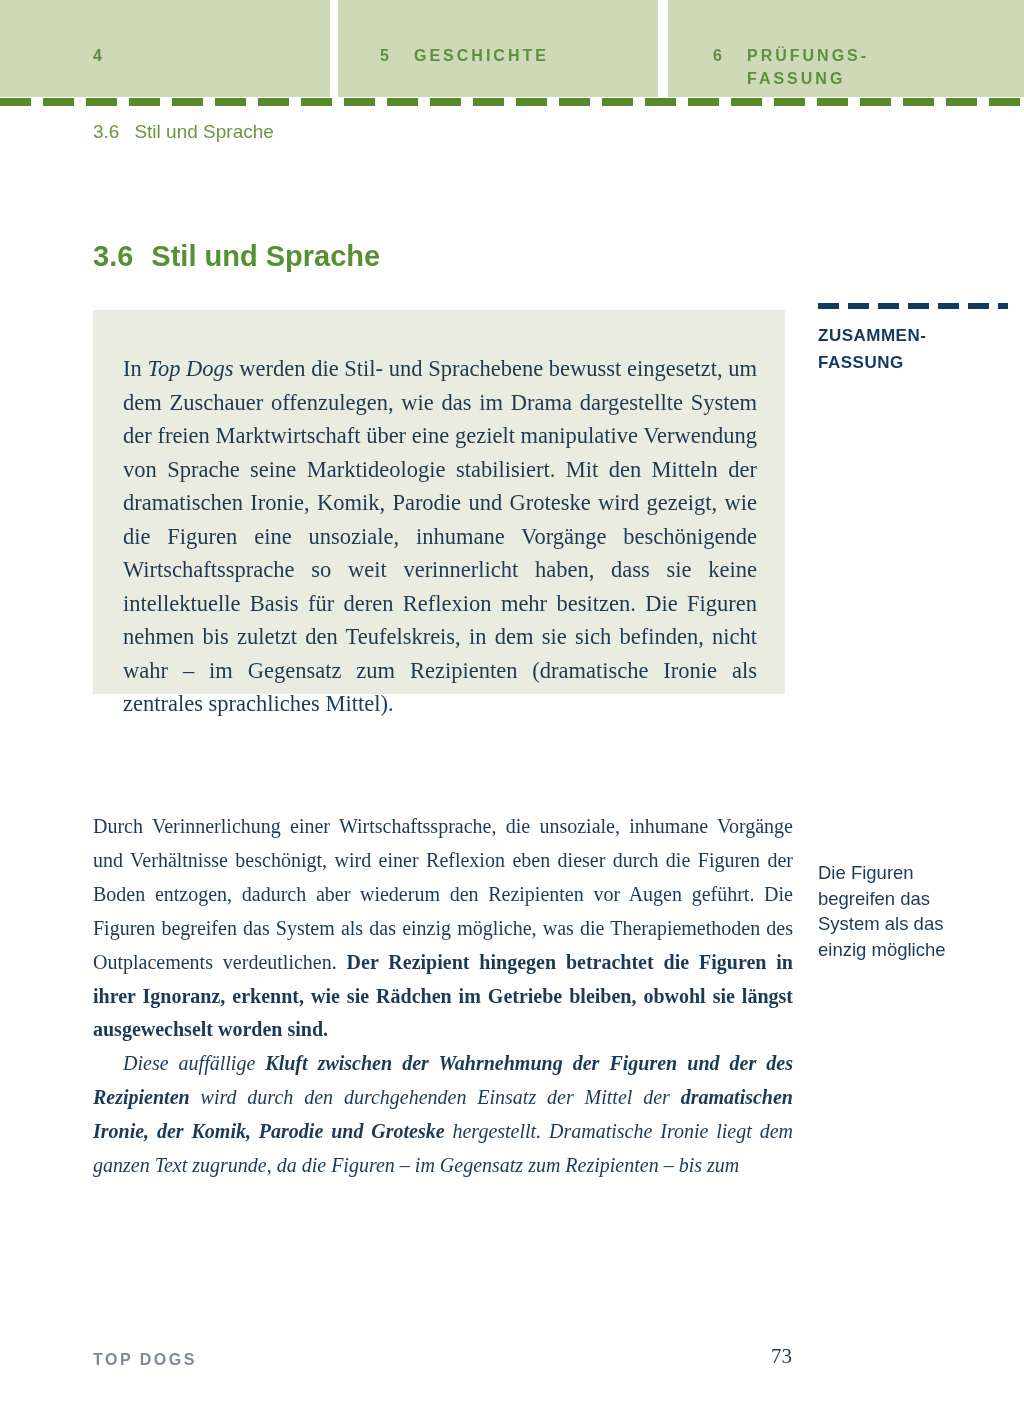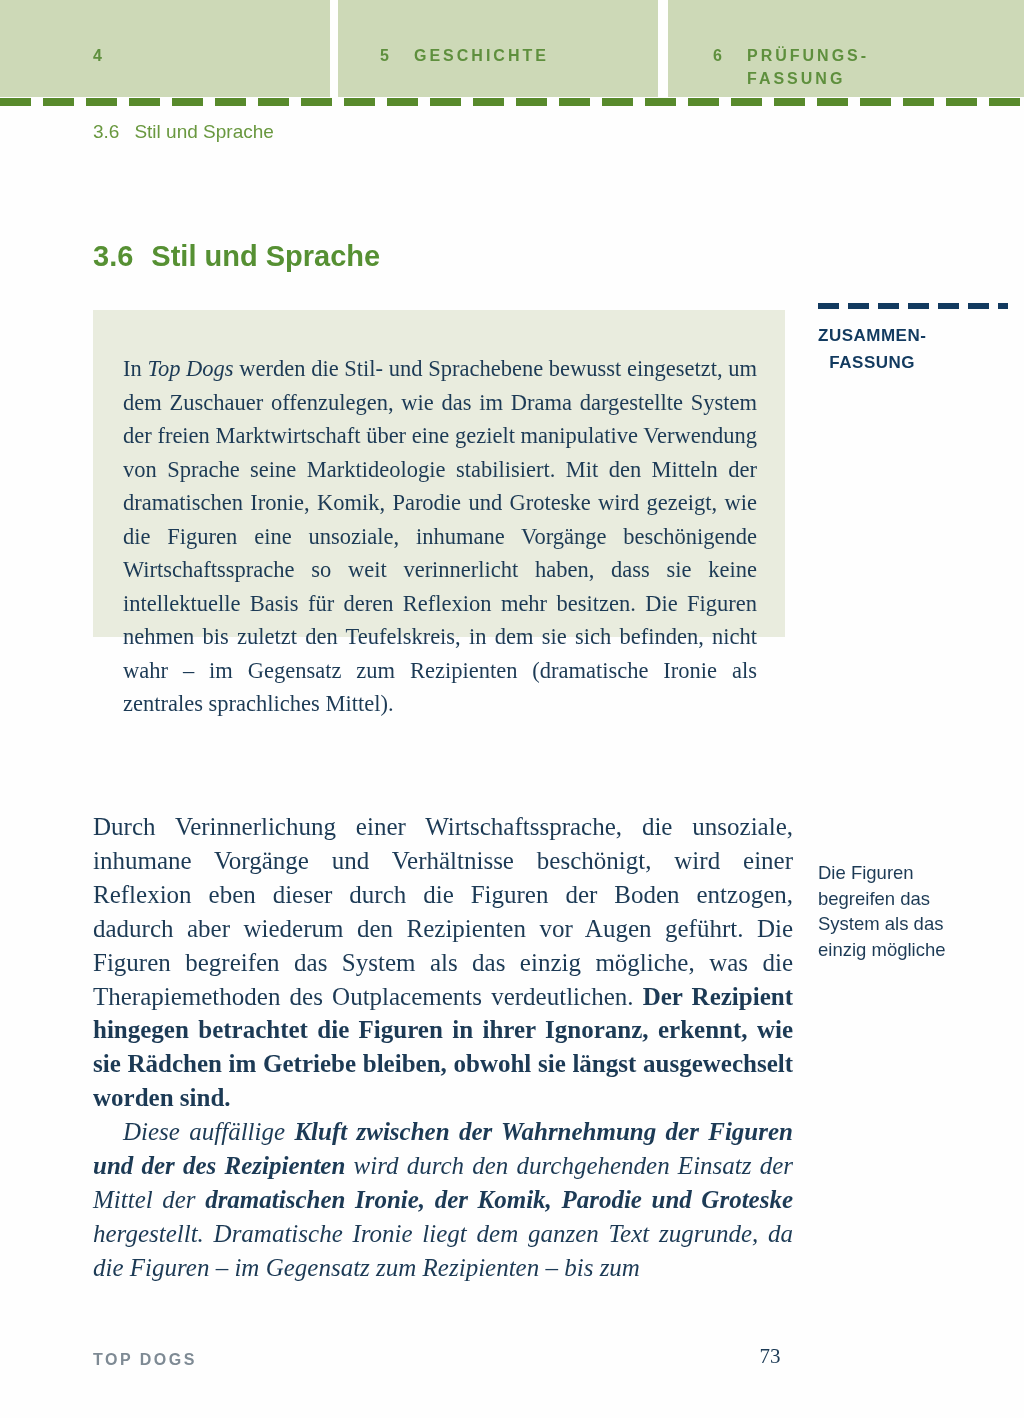--- a/index.html
+++ b/index.html
@@ -93,7 +93,6 @@
     font-weight: bold;
     line-height: 27px;
     letter-spacing: 0.5px;
-    text-align: center;
   }
   .margin-note {
     position: absolute;

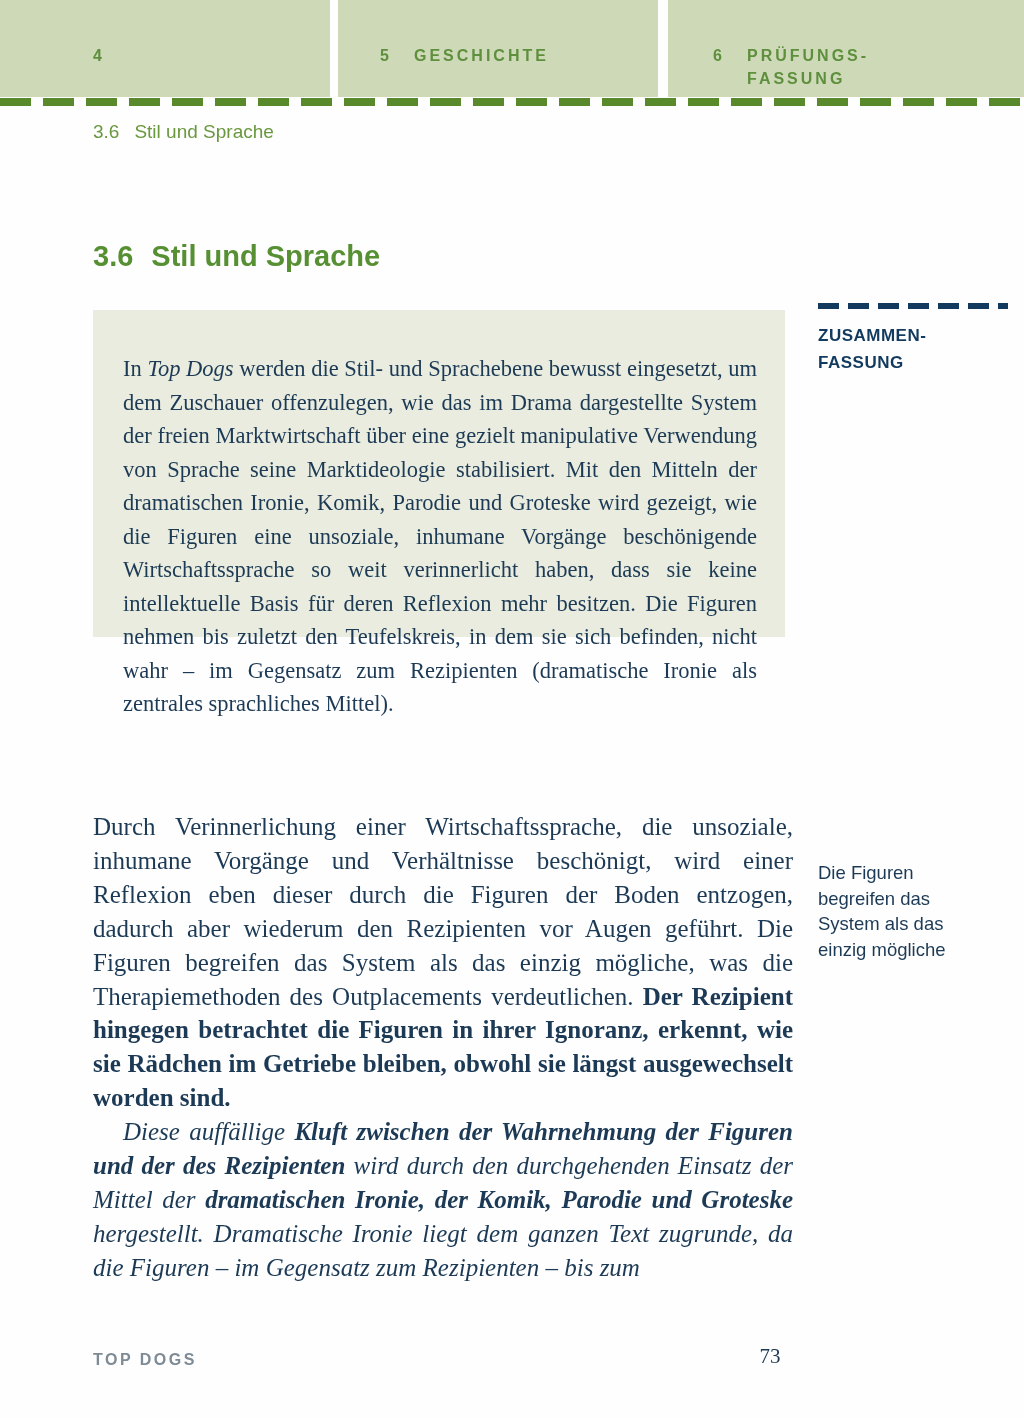--- a/index.html
+++ b/index.html
@@ -64,7 +64,7 @@
   .summary-box {
     position: absolute;
     left: 93px; top: 310px;
-    width: 692px; height: 327px;
+    width: 692px; height: 384px;
     box-sizing: border-box;
     background: #e9ecde;
     padding: 42px 28px 0 30px;

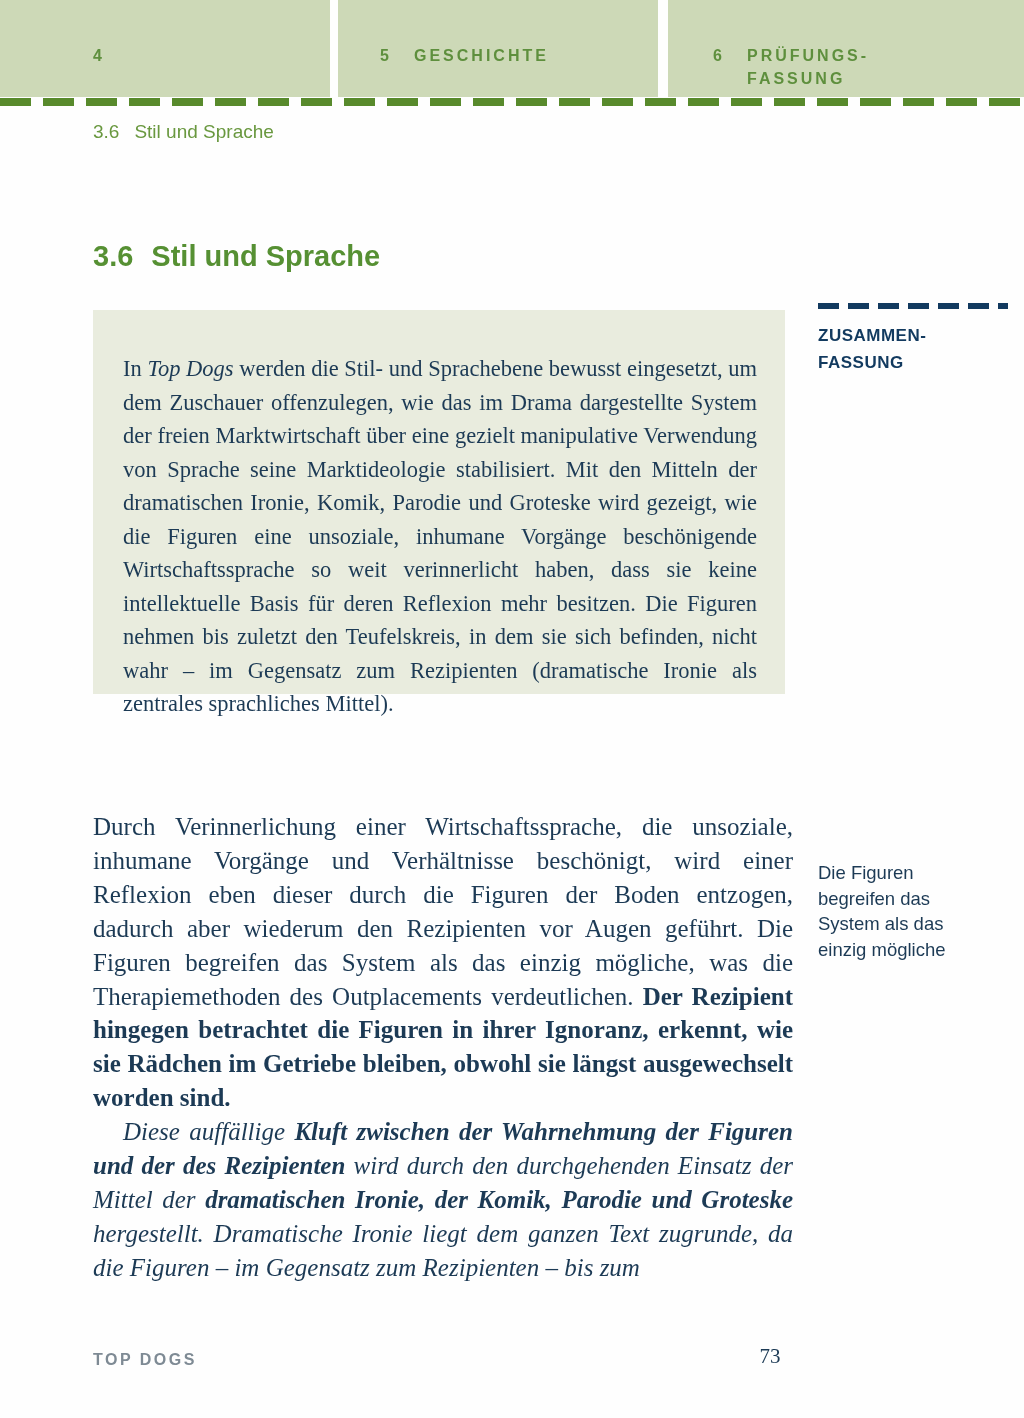--- a/index.html
+++ b/index.html
@@ -109,7 +109,7 @@
     left: 93px; top: 810px;
     width: 700px;
     font-family: "Liberation Serif", serif;
-    font-size: 25px;
+    font-size: 20px;
     line-height: 33.9px;
     text-align: justify;
     color: #1c3a55;

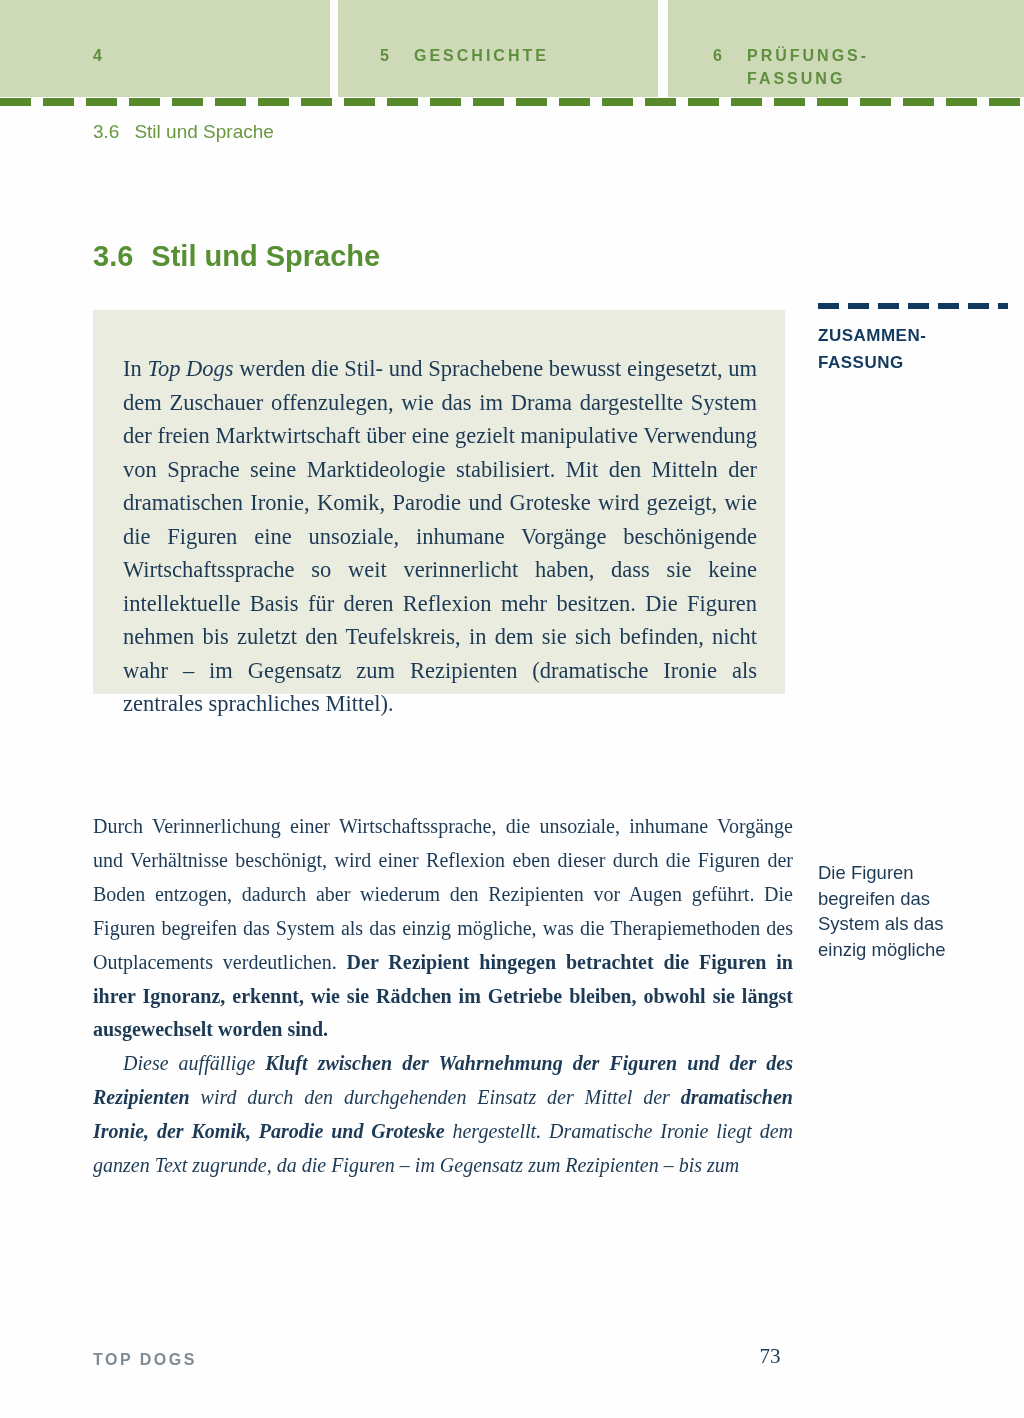--- a/index.html
+++ b/index.html
@@ -131,7 +131,7 @@
     position: absolute;
     left: 748px; top: 1344px;
     width: 44px;
-    text-align: center;
+    text-align: right;
     font-family: "Liberation Serif", serif;
     font-size: 21px;
     color: #1c3a55;

